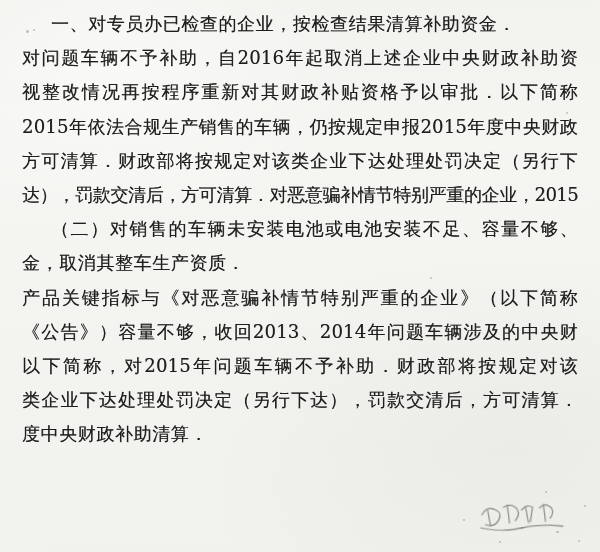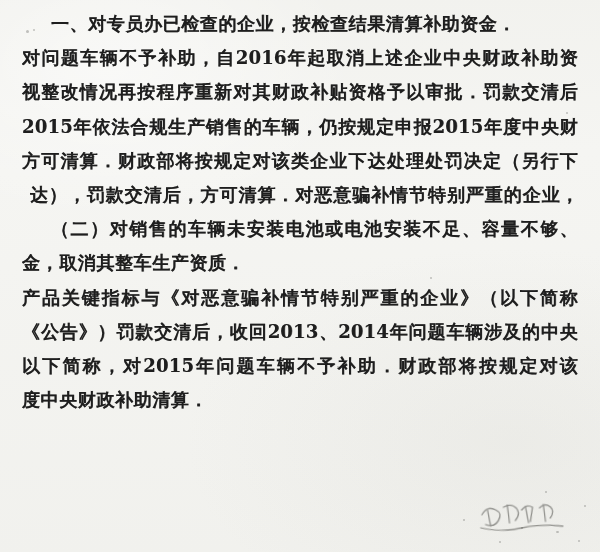--- a/index.html
+++ b/index.html
@@ -31,7 +31,6 @@
     left: 0; top: 0;
     width: 600px; height: 456px;
     padding: 7px 22px 0 22px;
-    font-weight: bold;
   }
   .line {
     position: relative;

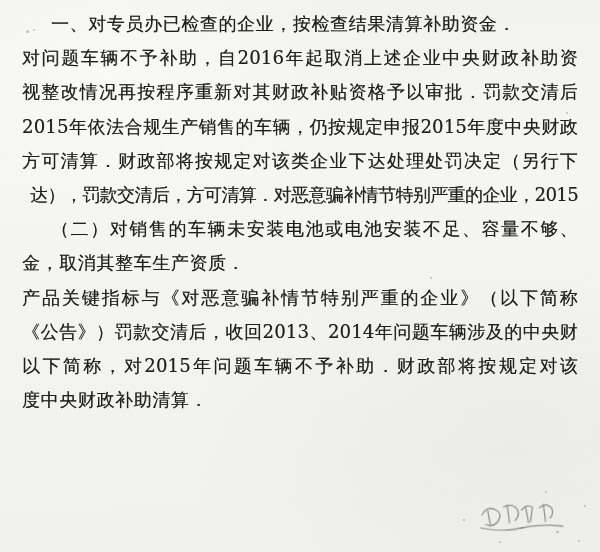--- a/index.html
+++ b/index.html
@@ -73,7 +73,7 @@
 <div class="page">
   <div class="line indent last">一、对专员办已检查的企业，按检查结果清算补助资金．</div>
   <div class="line">对问题车辆不予补助，自2016年起取消上述企业中央财政补助资格，</div>
-  <div class="line">视整改情况再按程序重新对其财政补贴资格予以审批．罚款交清后</div>
+  <div class="line">视整改情况再按程序重新对其财政补贴资格予以审批．以下简称</div>
   <div class="line">2015年依法合规生产销售的车辆，仍按规定申报2015年度中央财政</div>
   <div class="line">方可清算．财政部将按规定对该类企业下达处理处罚决定（另行下</div>
   <div class="line tight">达），罚款交清后，方可清算．对恶意骗补情节特别严重的企业，2015</div>

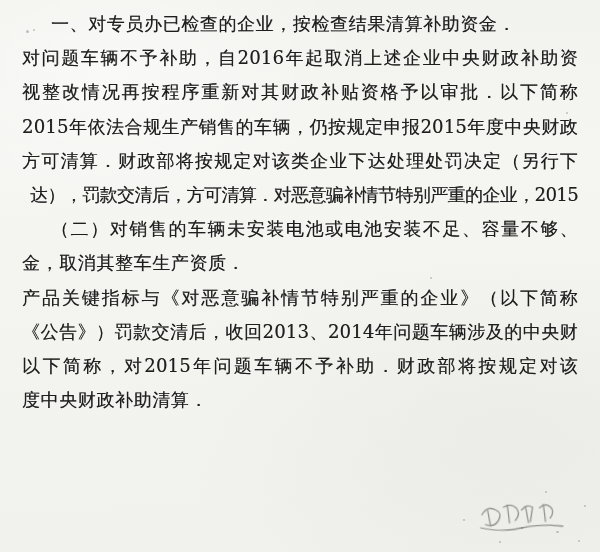--- a/index.html
+++ b/index.html
@@ -47,7 +47,7 @@
   }
   .line.indent { text-indent: 29px; }
   .line.last   { text-align-last: left; letter-spacing: 0.6px; }
-  .line.tight  { letter-spacing: -0.6px; margin-left: 8px; }
+  .line.tight  { letter-spacing: -0.6px; }
 
   .speck {
     position: absolute;

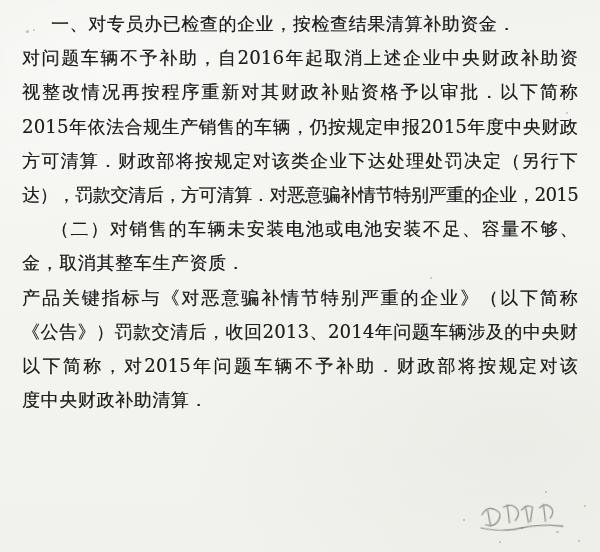--- a/index.html
+++ b/index.html
@@ -80,7 +80,7 @@
   <div class="line indent">（二）对销售的车辆未安装电池或电池安装不足、容量不够、</div>
   <div class="line last">金，取消其整车生产资质．</div>
   <div class="line">产品关键指标与《对恶意骗补情节特别严重的企业》（以下简称</div>
-  <div class="line">《公告》）罚款交清后，收回2013、2014年问题车辆涉及的中央财</div>
+  <div class="line">《公告》）容量不够，收回2013、2014年问题车辆涉及的中央财</div>
   <div class="line">以下简称，对2015年问题车辆不予补助．财政部将按规定对该</div>
   <div class="line last">度中央财政补助清算．</div>
 </div>

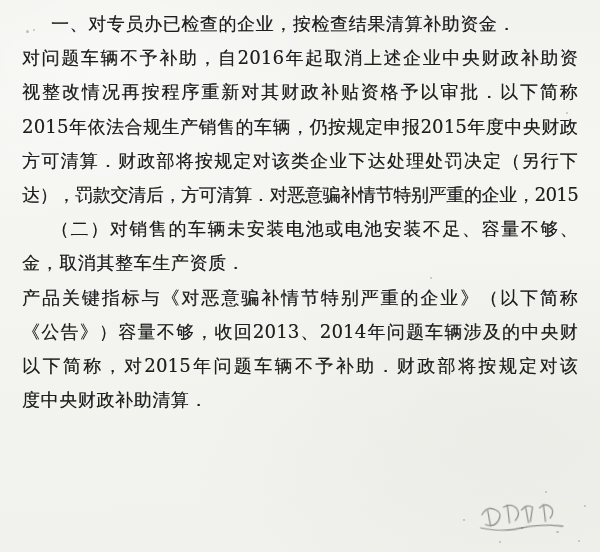--- a/index.html
+++ b/index.html
@@ -82,6 +82,7 @@
   <div class="line">产品关键指标与《对恶意骗补情节特别严重的企业》（以下简称</div>
   <div class="line">《公告》）容量不够，收回2013、2014年问题车辆涉及的中央财</div>
   <div class="line">以下简称，对2015年问题车辆不予补助．财政部将按规定对该</div>
+  <div class="line">类企业下达处理处罚决定（另行下达），罚款交清后，方可清算．</div>
   <div class="line last">度中央财政补助清算．</div>
 </div>
 

